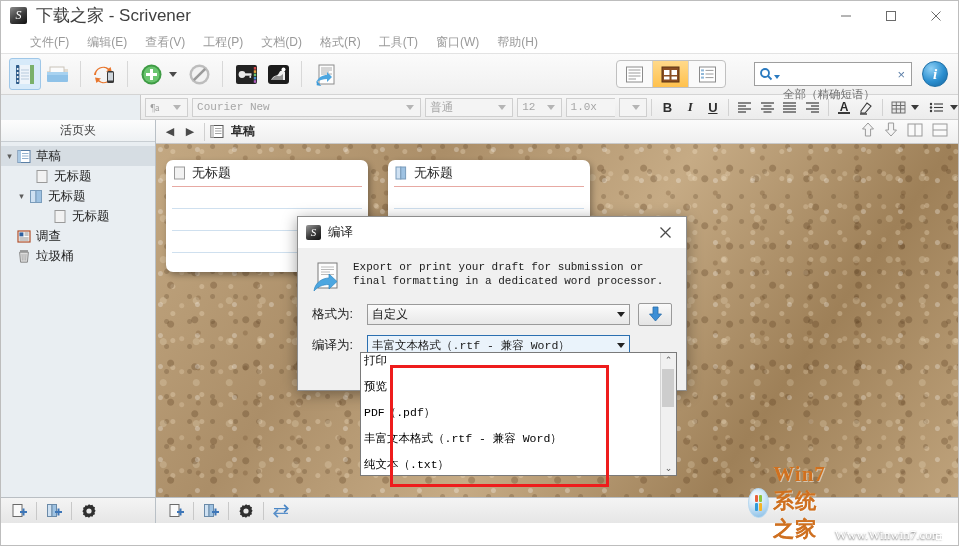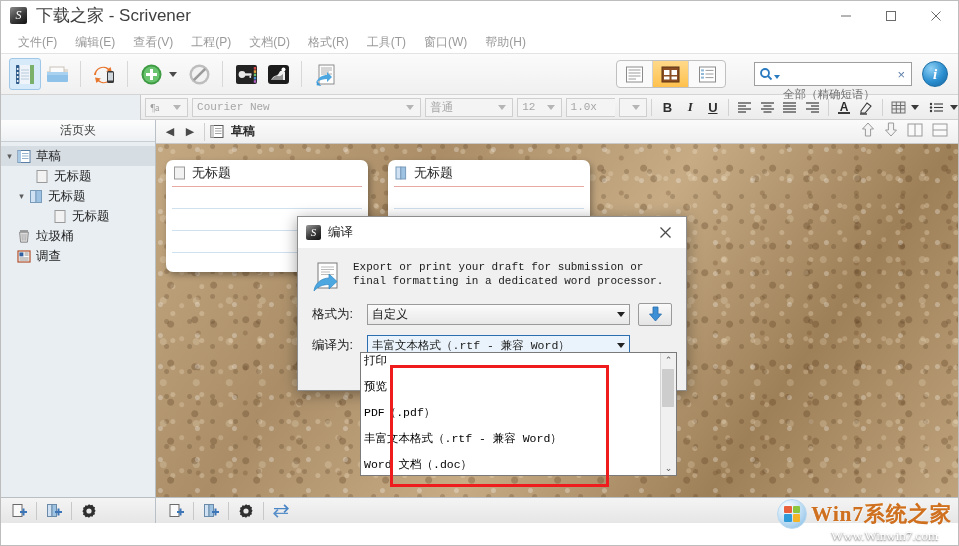--- a/index.html
+++ b/index.html
@@ -52,7 +52,7 @@
     height: 23px;
     display: flex; align-items: center;
     background: #ffffff;
-    padding-left: 8px;
+    padding-left: 20px;
     border-bottom: 1px solid #e3e3e3;
   }
   .menu-item {

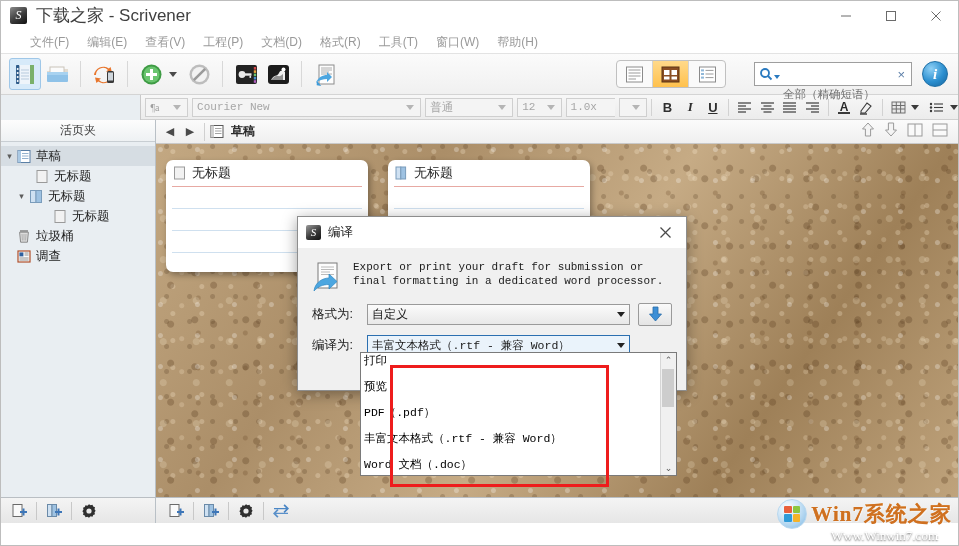--- a/index.html
+++ b/index.html
@@ -719,22 +719,6 @@
               </svg>
           </span>
           <span class="tree-label">无标题</span>
-        </div>
-
-        <div class="tree-row">
-          <span class="twisty"></span>
-          <span class="tree-icon">
-            <svg width="16" height="15" viewBox="0 0 16 15">
-                <rect x="4" y="1.2" width="8" height="1.6" fill="#8a8a8a"></rect>
-                <path d="M3.6 3.2 h8.8 l-1 10 h-6.8z" fill="#dcdcdc" stroke="#8a8a8a"></path>
-                <g stroke="#a5a5a5" stroke-width=".8">
-                  <line x1="6" y1="5" x2="6.4" y2="11.5"></line>
-                  <line x1="8" y1="5" x2="8" y2="11.5"></line>
-                  <line x1="10" y1="5" x2="9.6" y2="11.5"></line>
-                </g>
-              </svg>
-          </span>
-          <span class="tree-label">垃圾桶</span>
         </div>
 
         <div class="tree-row">
@@ -752,6 +736,22 @@
               </svg>
           </span>
           <span class="tree-label">调查</span>
+        </div>
+
+        <div class="tree-row">
+          <span class="twisty"></span>
+          <span class="tree-icon">
+            <svg width="16" height="15" viewBox="0 0 16 15">
+                <rect x="4" y="1.2" width="8" height="1.6" fill="#8a8a8a"></rect>
+                <path d="M3.6 3.2 h8.8 l-1 10 h-6.8z" fill="#dcdcdc" stroke="#8a8a8a"></path>
+                <g stroke="#a5a5a5" stroke-width=".8">
+                  <line x1="6" y1="5" x2="6.4" y2="11.5"></line>
+                  <line x1="8" y1="5" x2="8" y2="11.5"></line>
+                  <line x1="10" y1="5" x2="9.6" y2="11.5"></line>
+                </g>
+              </svg>
+          </span>
+          <span class="tree-label">垃圾桶</span>
         </div>
 
       </div>

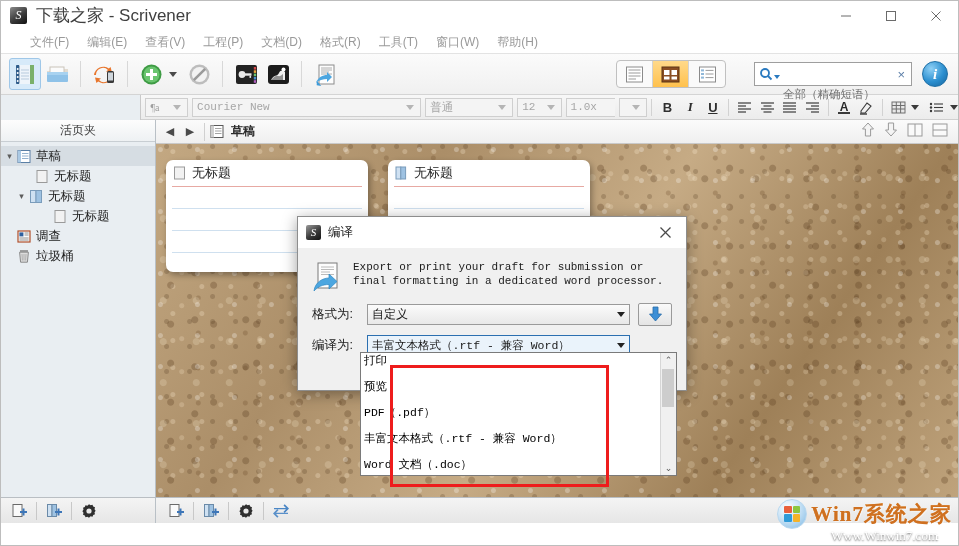--- a/index.html
+++ b/index.html
@@ -956,6 +956,7 @@
       <div class="dd-item">预览</div>
       <div class="dd-item">PDF（.pdf）</div>
       <div class="dd-item">丰富文本格式（.rtf - 兼容 Word）</div>
+      <div class="dd-item">纯文本（.txt）</div>
       <div class="dd-item">Word 文档（.doc）</div>
       <div class="dd-item">网页（.html）</div>
 

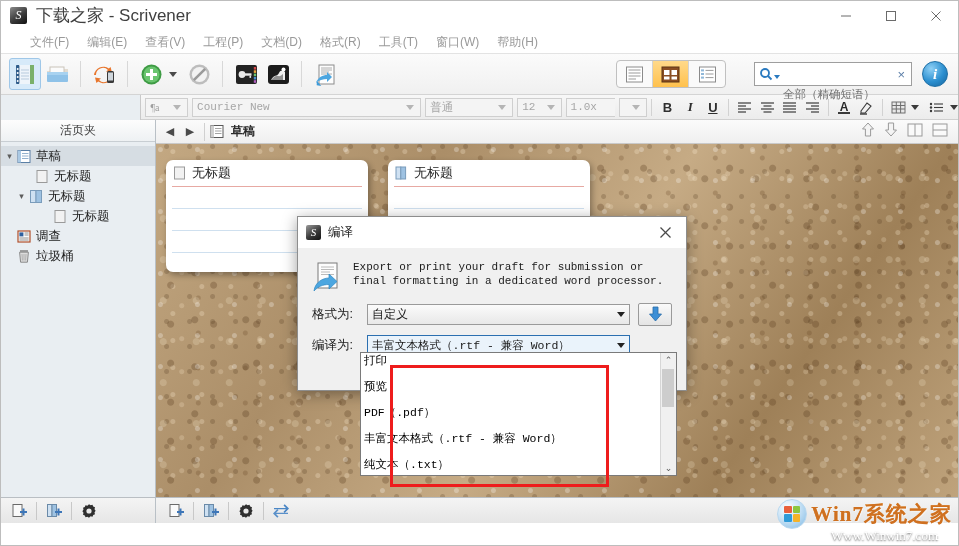--- a/index.html
+++ b/index.html
@@ -322,7 +322,7 @@
   .watermark {
     position: absolute; right: 6px; bottom: 2px;
     width: 200px; height: 44px; z-index: 70;
-    display: flex; flex-direction: column; align-items: flex-end;
+    display: flex; flex-direction: row; align-items: flex-end;
     justify-content: center;
   }
   .wm-top { display: flex; align-items: center; }

